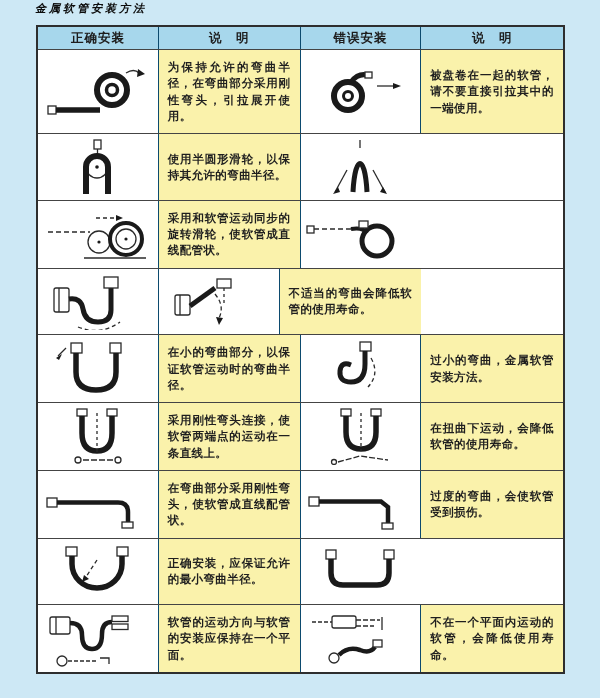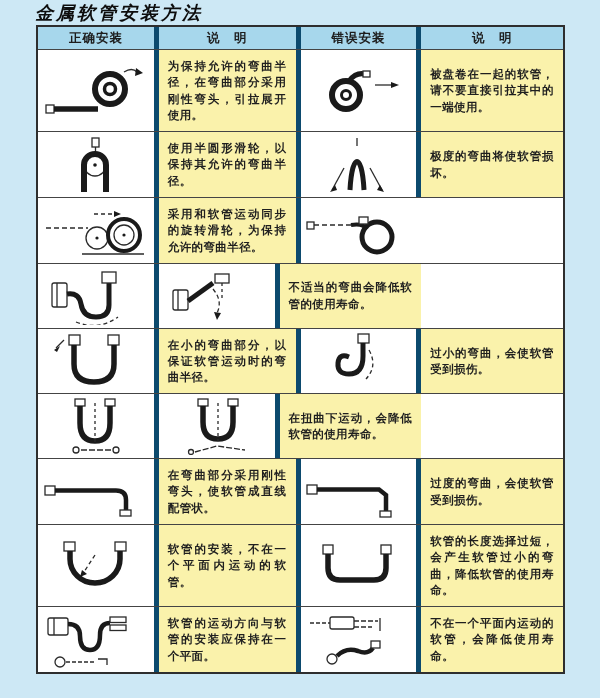--- a/index.html
+++ b/index.html
@@ -14,7 +14,7 @@
     position:absolute; left:35px; top:1px;
     font-family:Liberation Sans, sans-serif;
     font-weight:bold; font-style:italic;
-    font-size:18px; letter-spacing:3px; color:#0d0d0d;
+    font-size:11px; letter-spacing:3px; color:#0d0d0d;
   }
   .install-table {
     position:absolute; left:36px; top:25px;

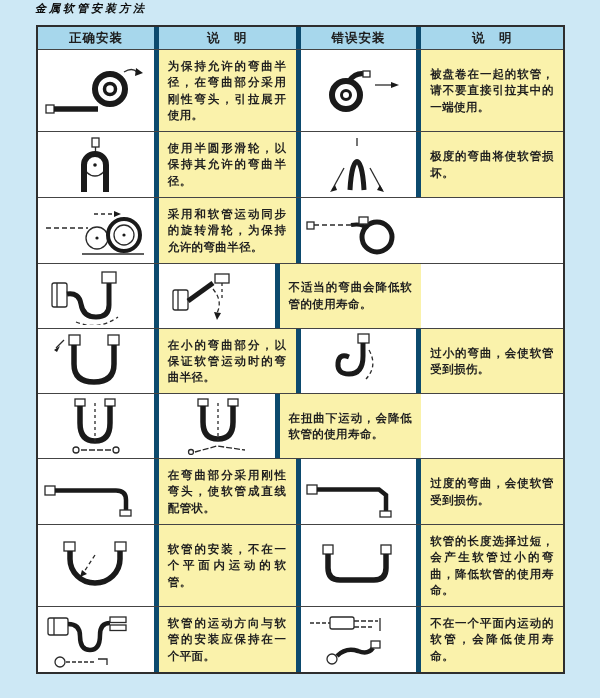--- a/index.html
+++ b/index.html
@@ -26,7 +26,7 @@
   .hrow { display:flex; flex:0 0 23px; border-bottom:1px solid #444; }
   .row  { display:flex; flex:1 1 auto; border-bottom:1px solid #444; }
   .row:last-child { border-bottom:none;align-items:center; }
-  .cell { border-right:5px solid #0c4a6e; height:100%; }
+  .cell { border-right:1px solid #0c4a6e; height:100%; }
   .cell:last-child { border-right:none; }
   .w-img  { width:23%; }
   .w-note { width:27%; }

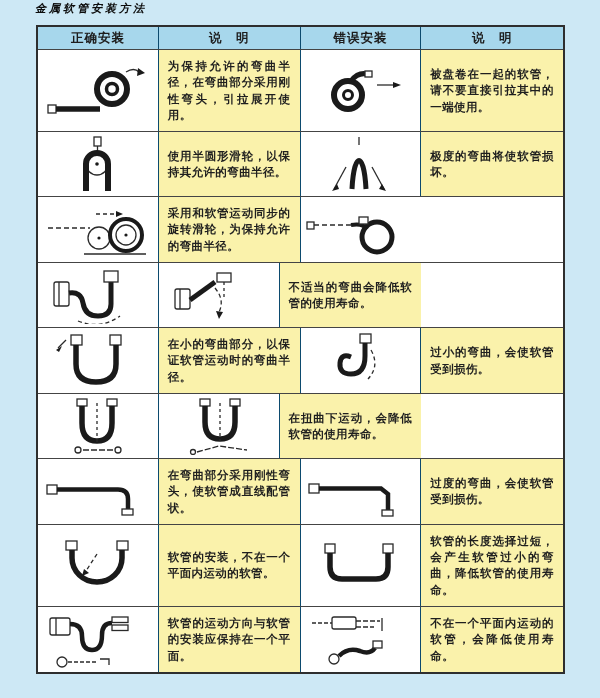--- a/index.html
+++ b/index.html
@@ -129,9 +129,6 @@
         </svg>
       </span>
     </div>
-    <div class="cell w-note txt-cell">
-      <div class="txt">极度的弯曲将使软管损坏。</div>
-    </div>
   </div>
 
   <div class="row">

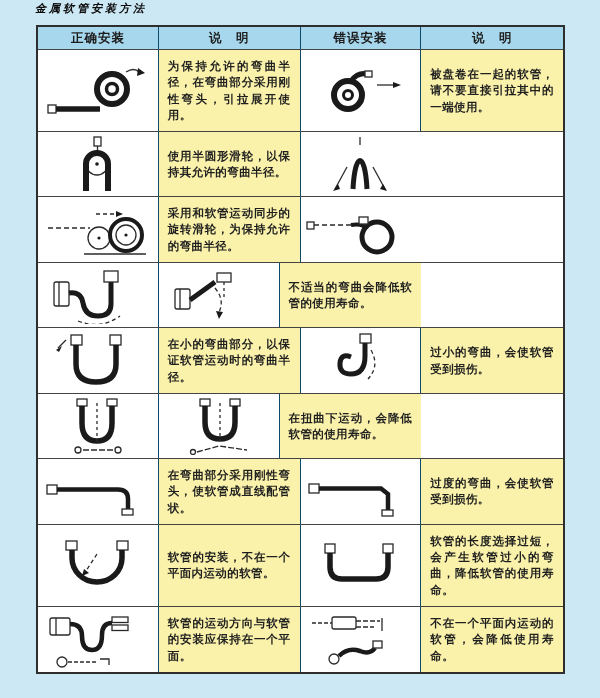--- a/index.html
+++ b/index.html
@@ -148,7 +148,7 @@
       </span>
     </div>
     <div class="cell w-note txt-cell">
-      <div class="txt">采用和软管运动同步的旋转滑轮，为保持允许的弯曲半径。</div>
+      <div class="txt">采用和软管运动同步的旋转滑轮，使软管成直线配管状。</div>
     </div>
     <div class="cell w-img img-cell">
       <span class="fig">

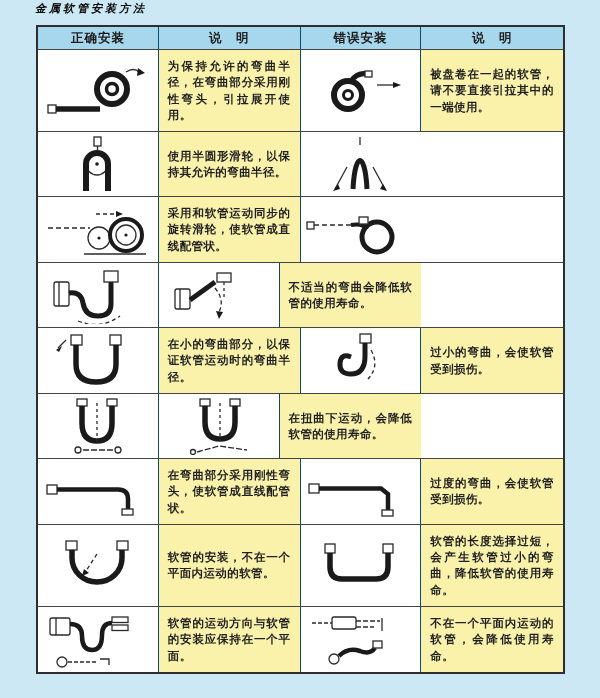--- a/index.html
+++ b/index.html
@@ -218,7 +218,7 @@
       </span>
     </div>
     <div class="cell w-note txt-cell">
-      <div class="txt">过小的弯曲，会使软管受到损伤。</div>
+      <div class="txt">过小的弯曲，金属软管安装方法。</div>
     </div>
   </div>
 

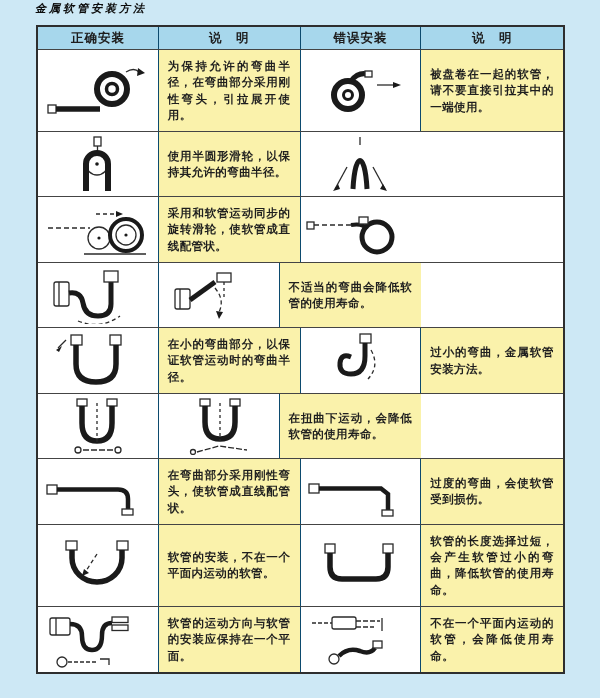--- a/index.html
+++ b/index.html
@@ -236,6 +236,9 @@
         </svg>
       </span>
     </div>
+    <div class="cell w-note txt-cell">
+      <div class="txt">采用刚性弯头连接，使软管两端点的运动在一条直线上。</div>
+    </div>
     <div class="cell w-img img-cell">
       <span class="fig">
         <svg width="112" height="58" viewBox="0 0 112 58">

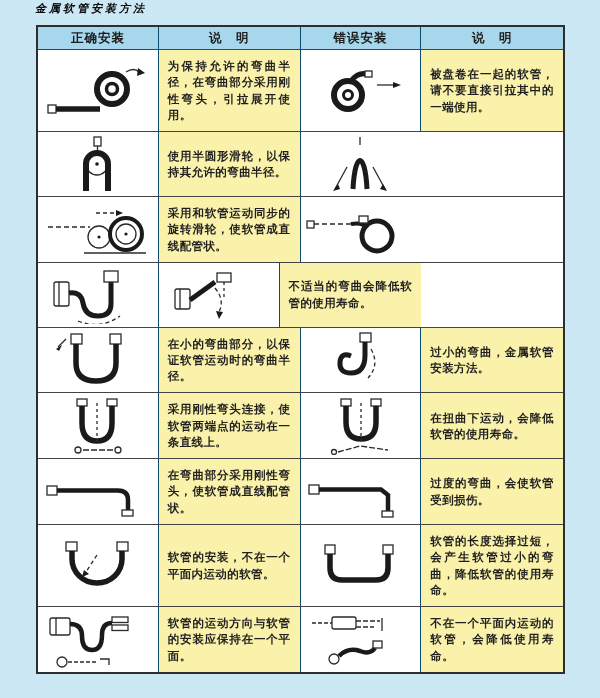--- a/index.html
+++ b/index.html
@@ -307,9 +307,6 @@
         </svg>
       </span>
     </div>
-    <div class="cell w-note txt-cell">
-      <div class="txt">软管的长度选择过短，会产生软管过小的弯曲，降低软管的使用寿命。</div>
-    </div>
   </div>
 
   <div class="row">

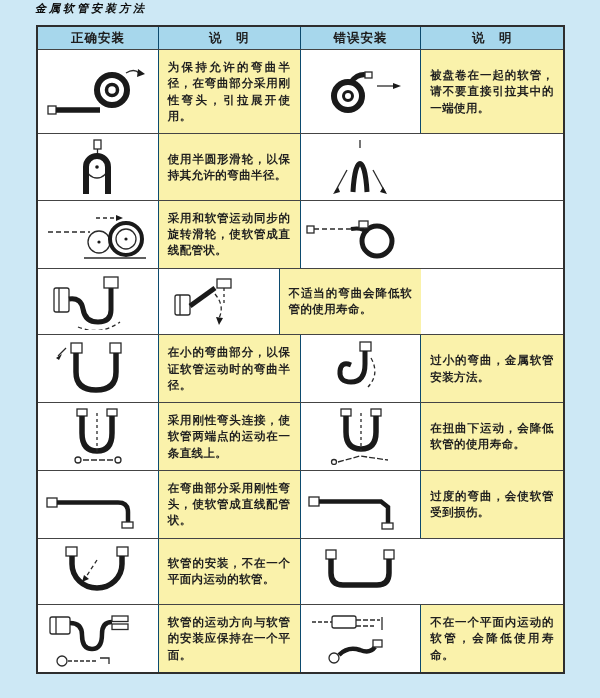--- a/index.html
+++ b/index.html
@@ -296,7 +296,7 @@
       </span>
     </div>
     <div class="cell w-note txt-cell">
-      <div class="txt">软管的安装，不在一个平面内运动的软管。</div>
+      <div class="txt">正确安装，应保证允许的最小弯曲半径。</div>
     </div>
     <div class="cell w-img img-cell">
       <span class="fig">

